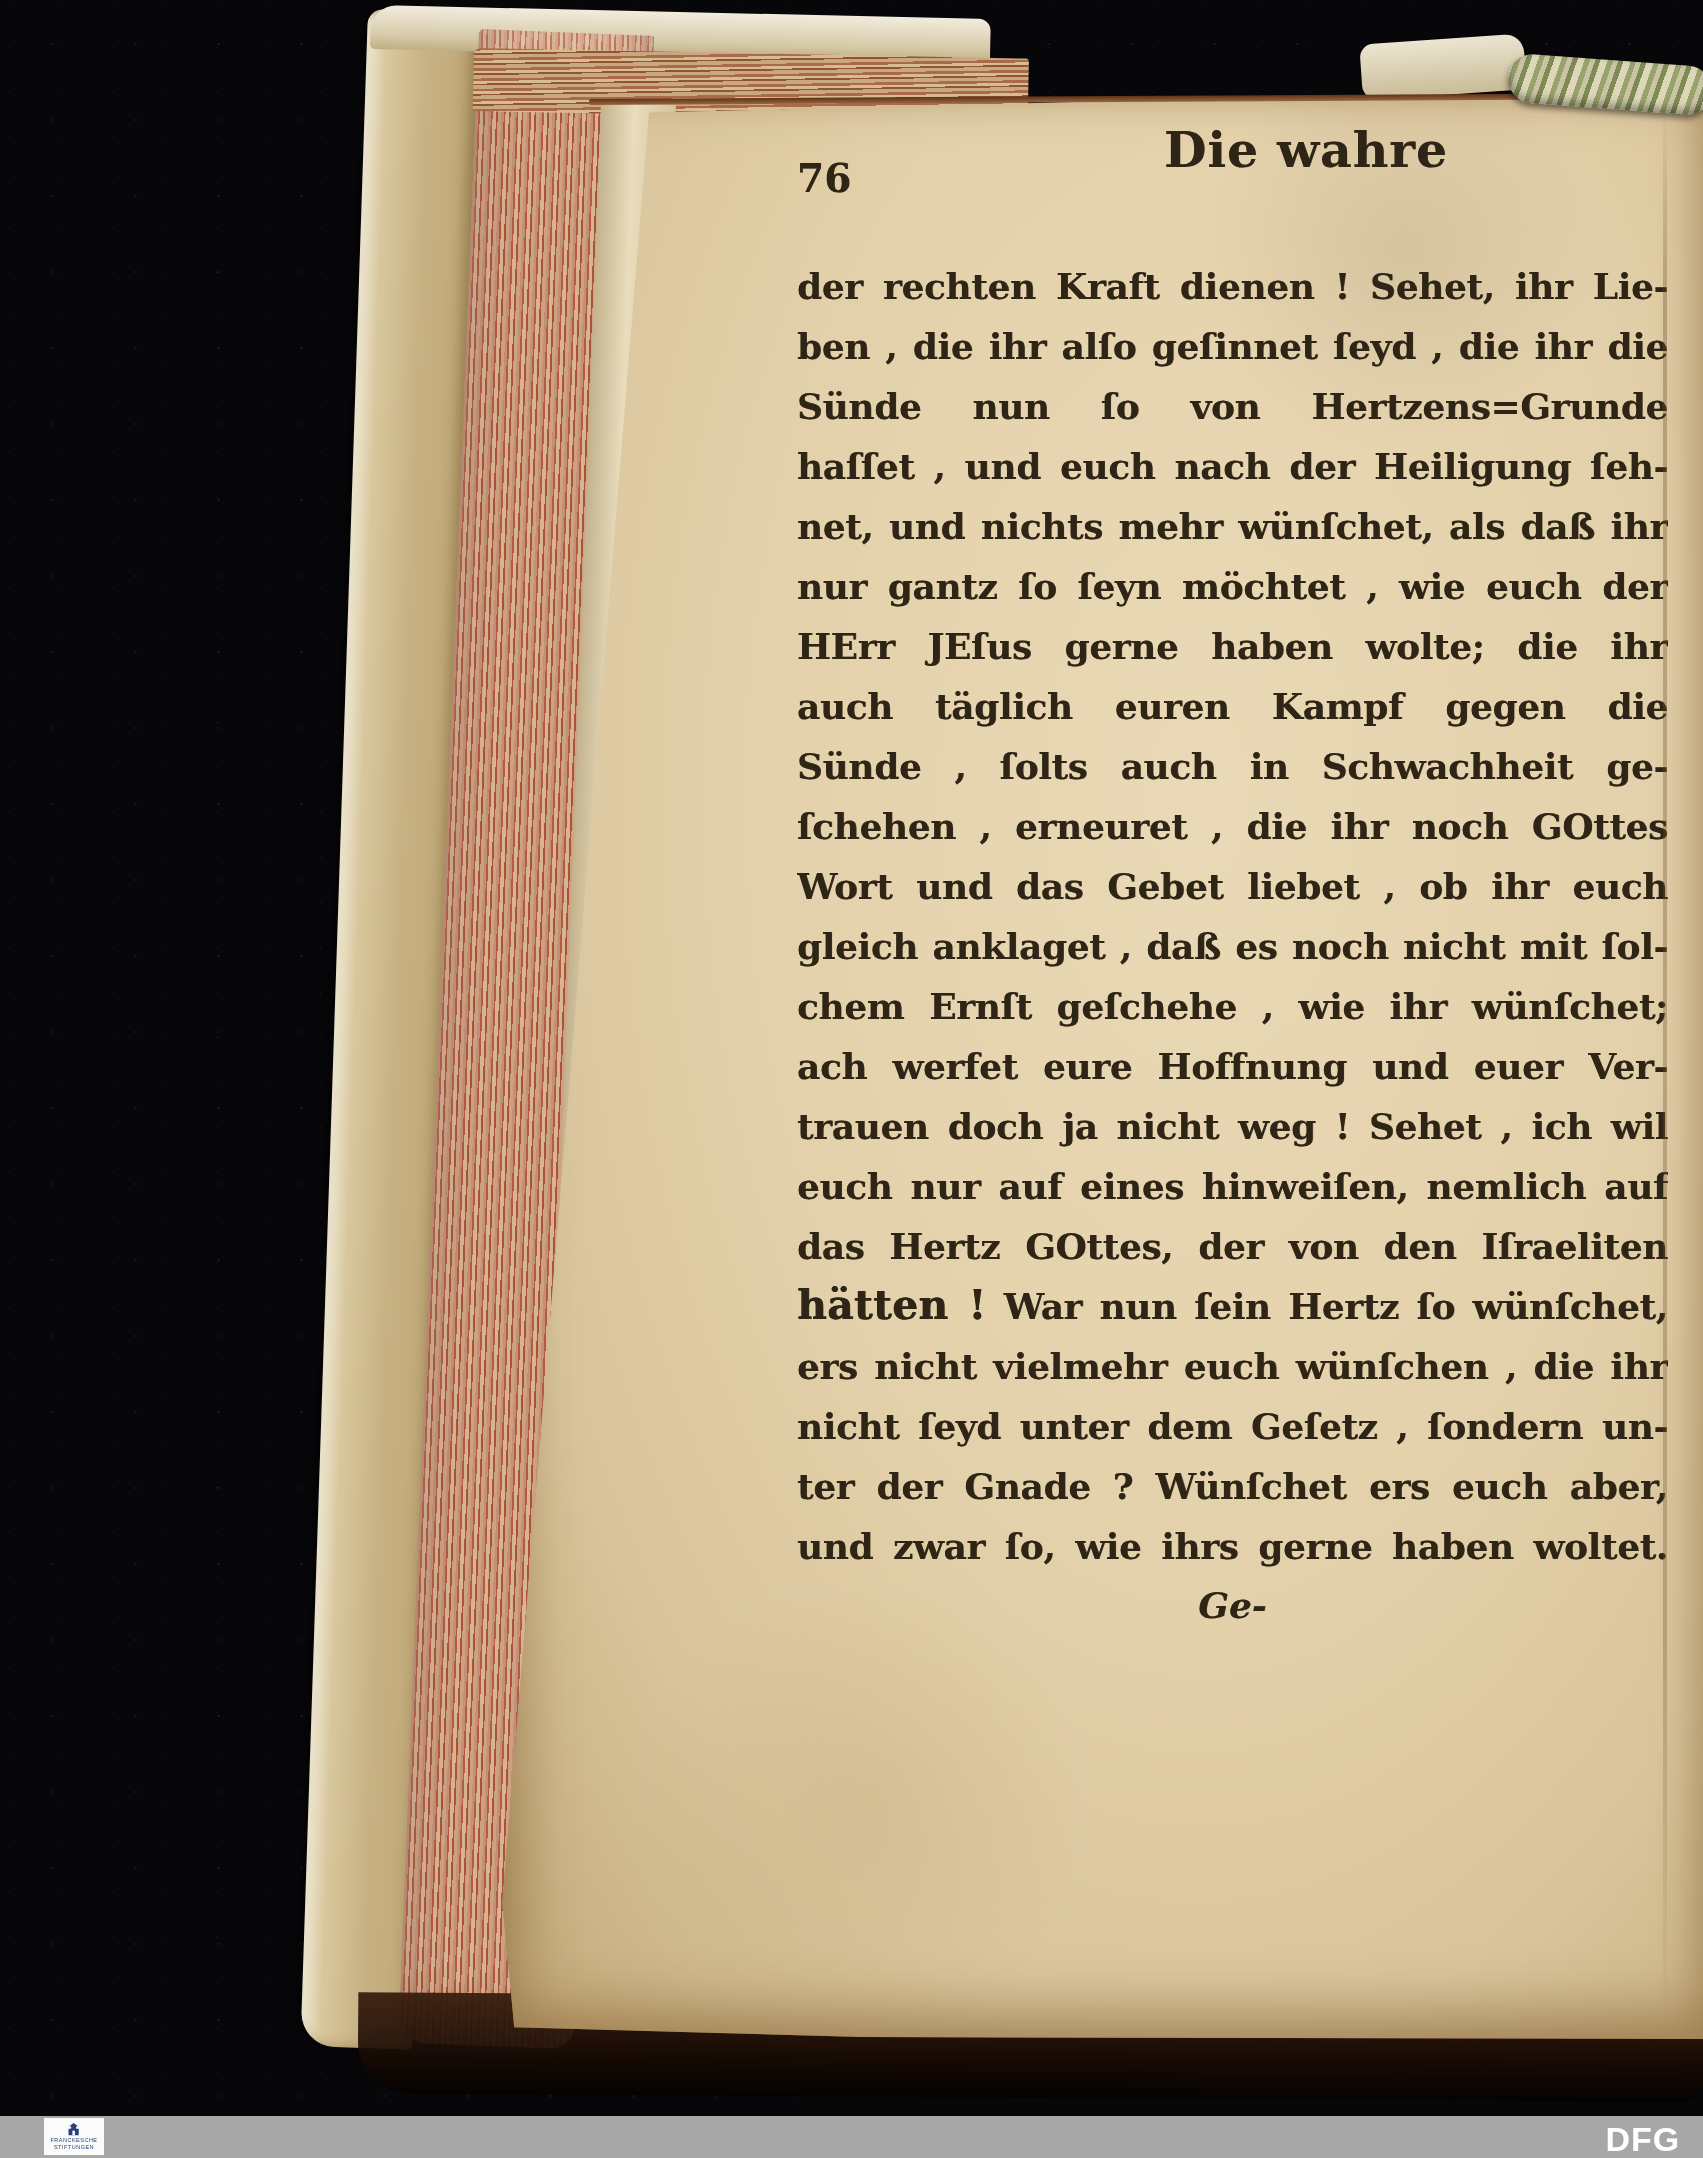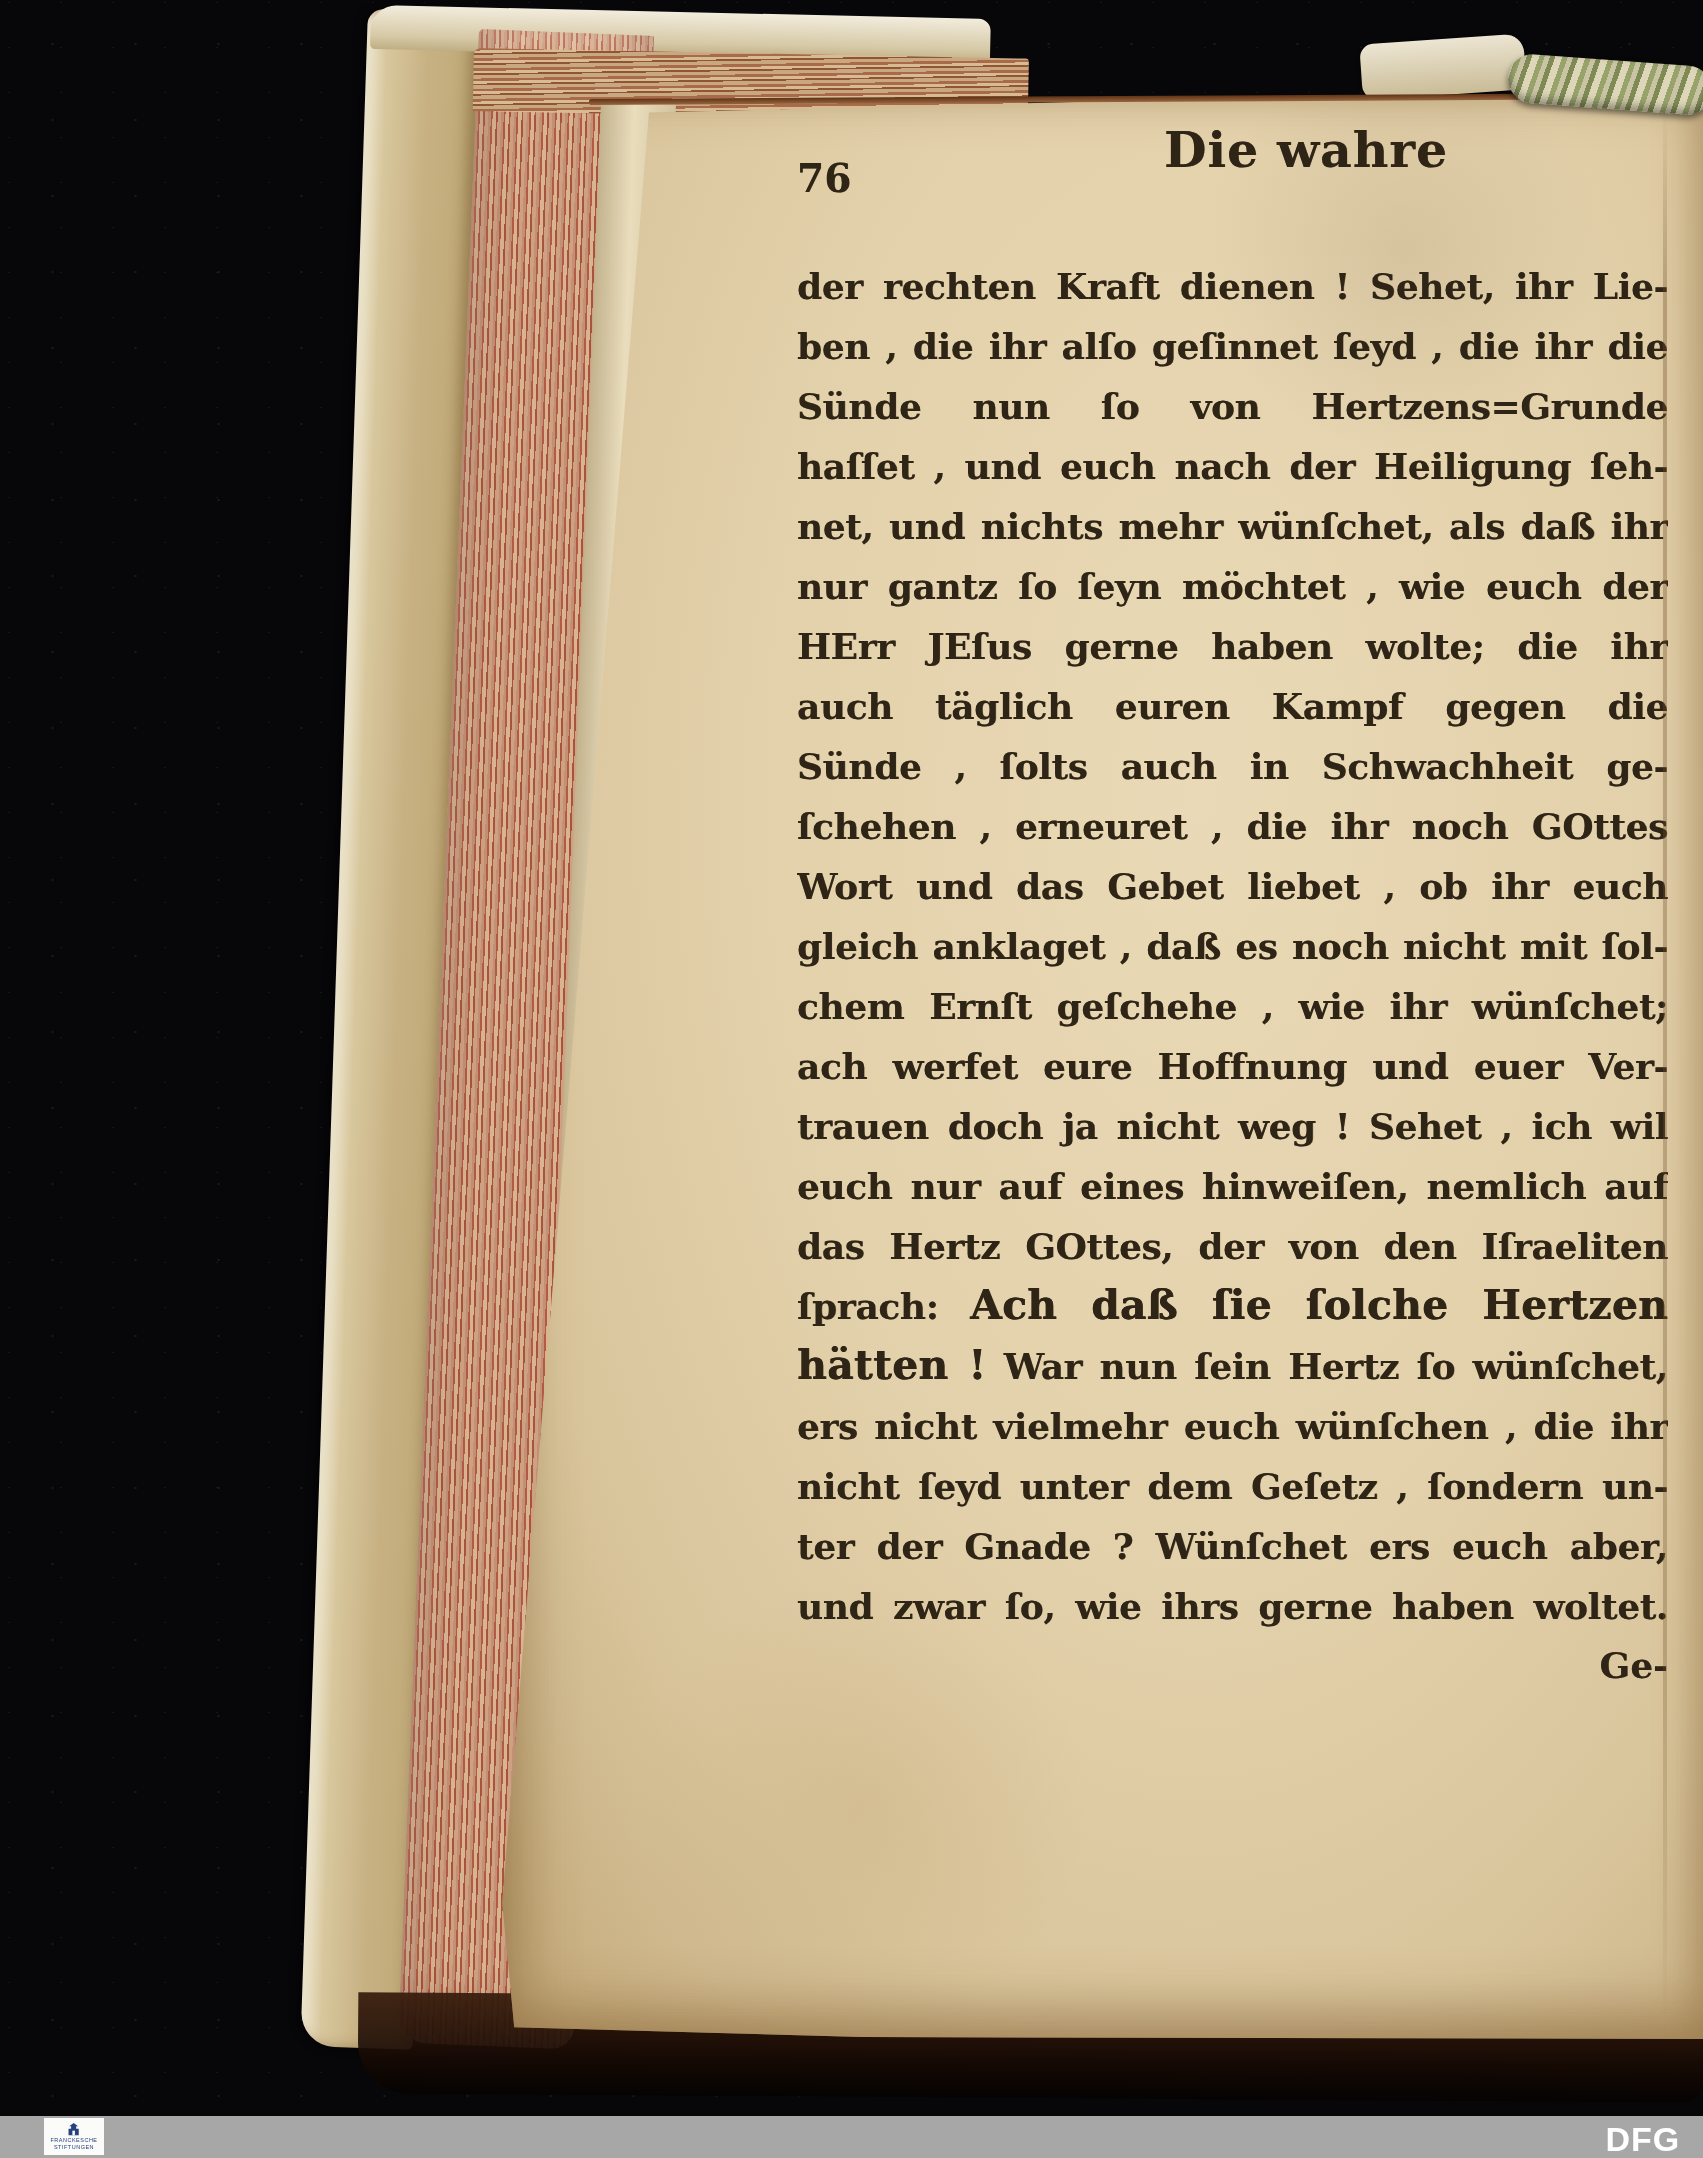--- a/index.html
+++ b/index.html
@@ -106,7 +106,6 @@
       <div class="bl ink"><span></span><span class="em"></span><span>trauen doch ja nicht weg ! Sehet , ich wil</span></div>
       <div class="bl ink"><span></span><span class="em"></span><span>euch nur auf eines hinweiſen, nemlich auf</span></div>
       <div class="bl ink"><span></span><span class="em"></span><span>das Hertz GOttes, der von den Iſraeliten</span></div>
-      <div class="bl ink"><span>ſprach: </span><span class="em">Ach daß ſie ſolche Hertzen</span><span></span></div>
       <div class="bl ink"><span class="em">hätten !</span><span> War nun ſein Hertz ſo wünſchet,</span></div>
       <div class="bl ink"><span></span><span class="em"></span><span>ers nicht vielmehr euch wünſchen , die ihr</span></div>
       <div class="bl ink"><span></span><span class="em"></span><span>nicht ſeyd unter dem Geſetz , ſondern un-</span></div>

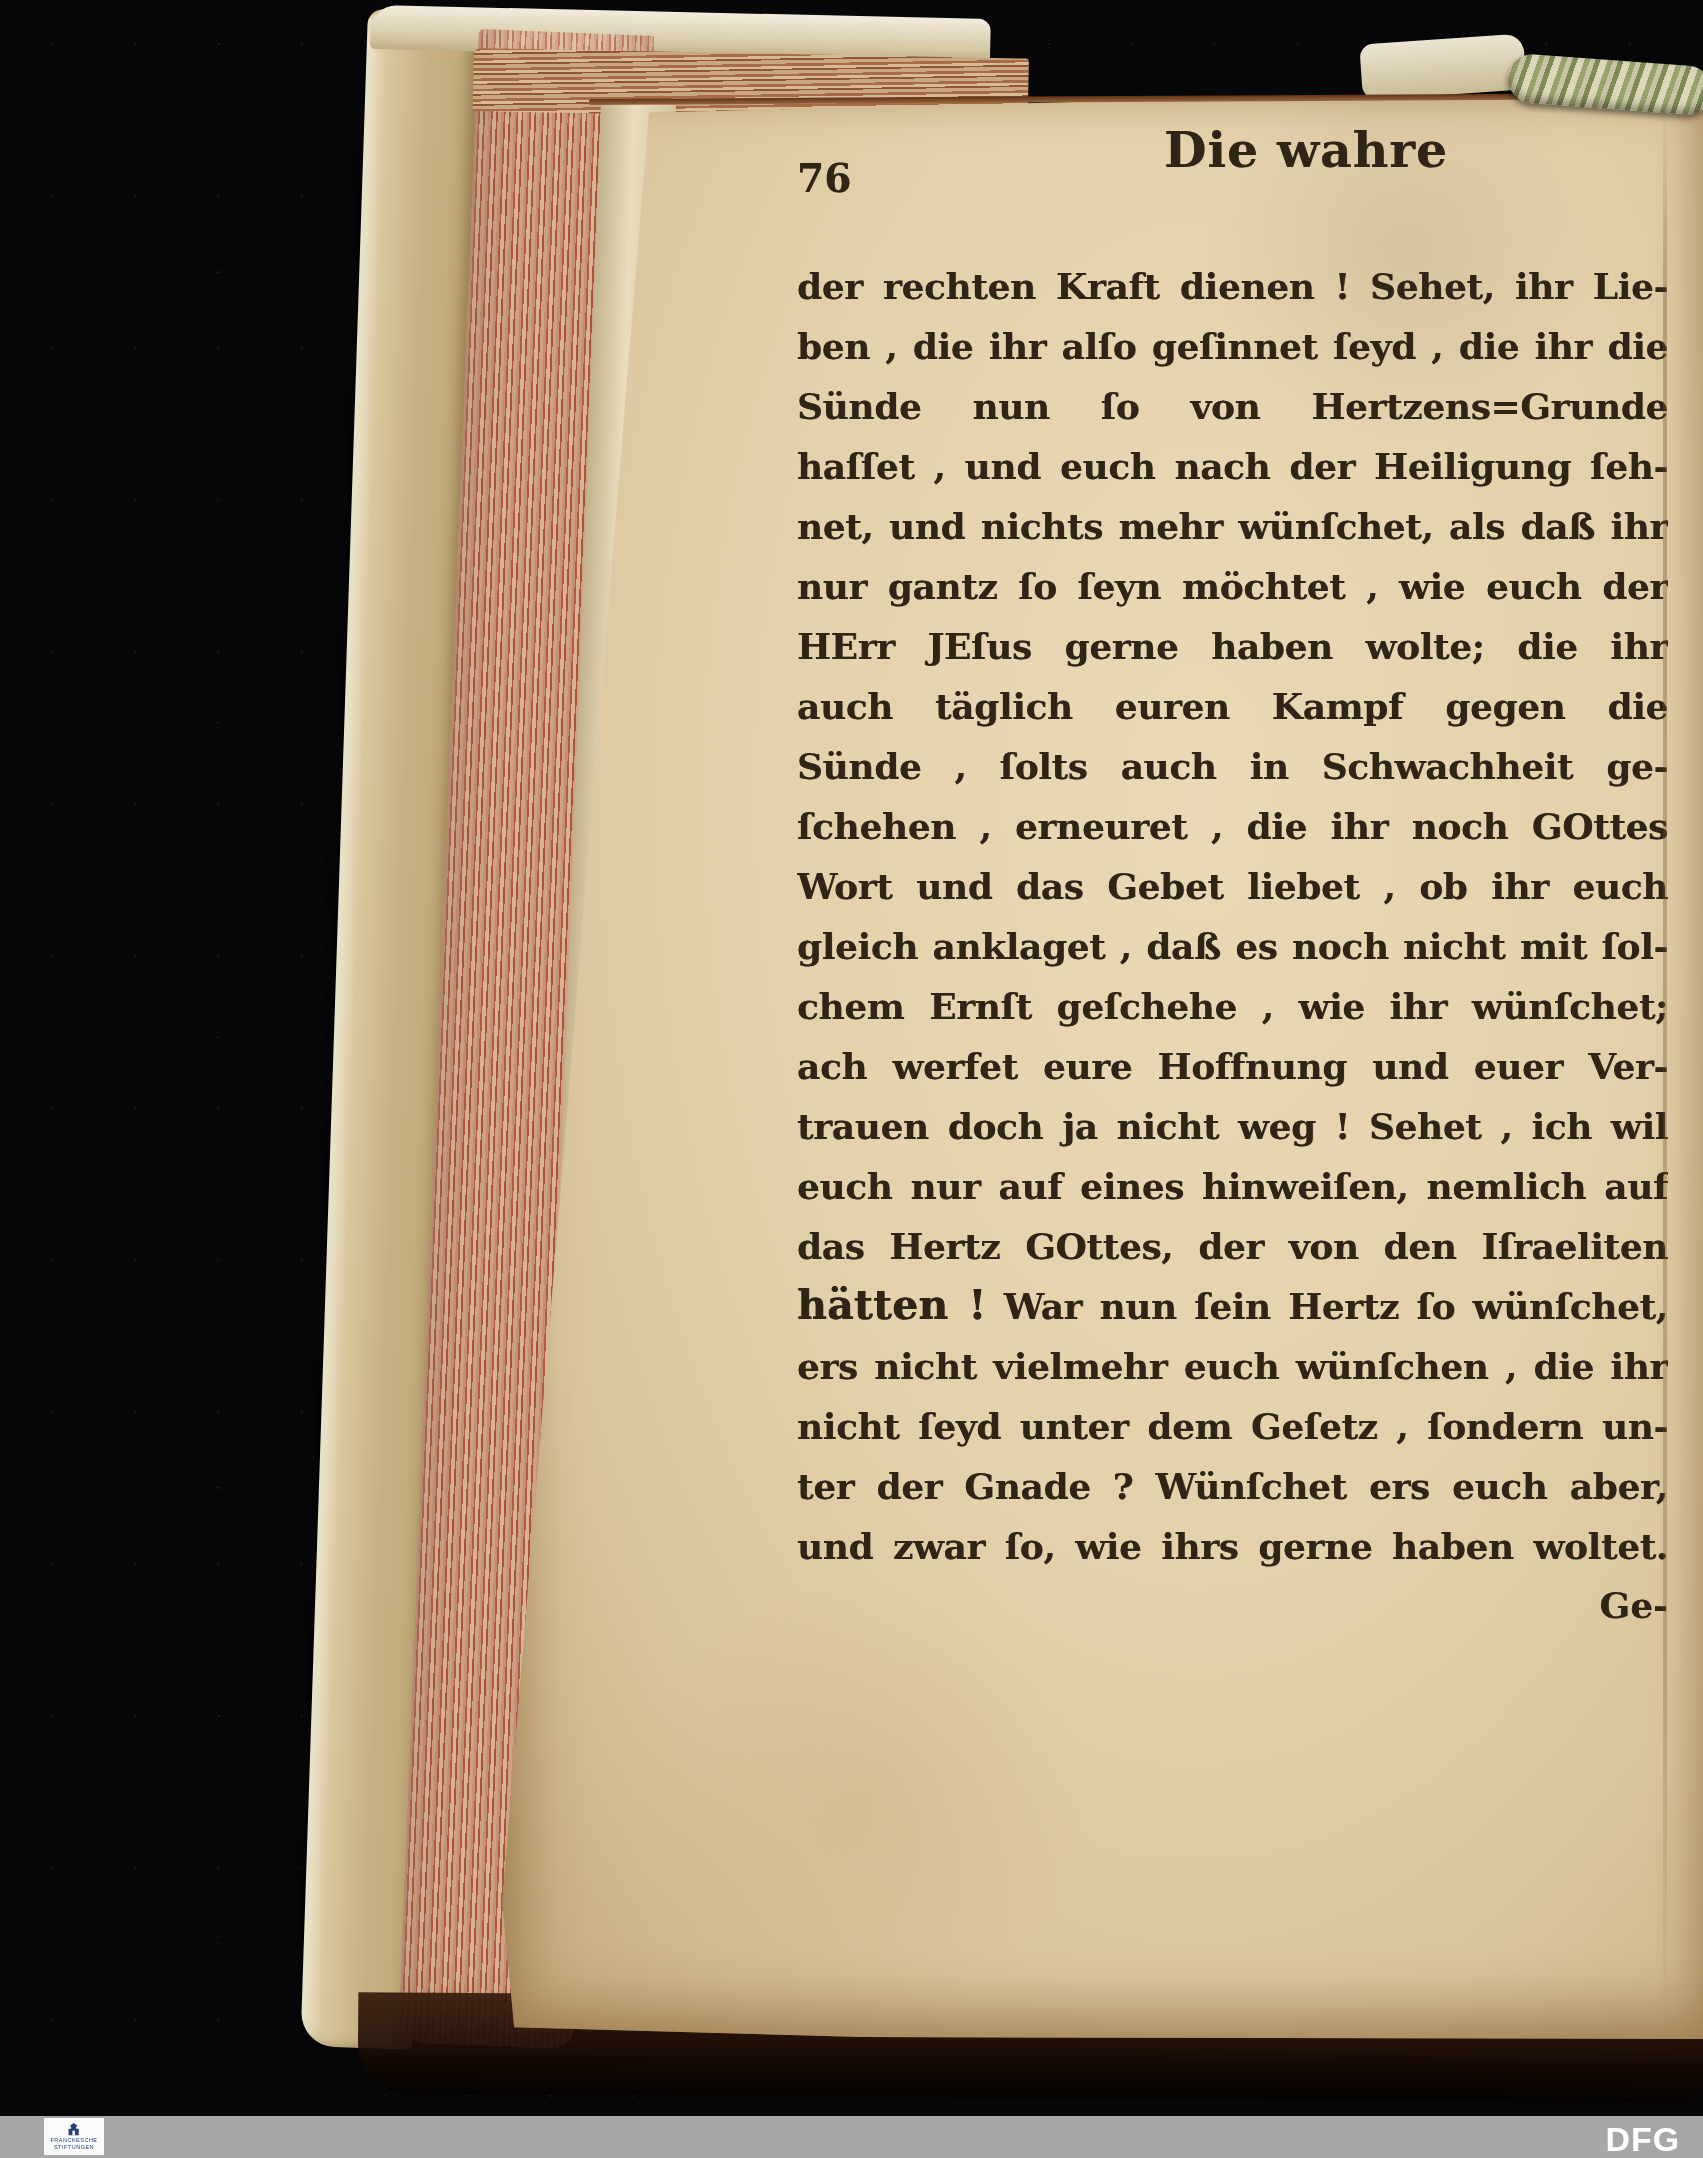--- a/index.html
+++ b/index.html
@@ -60,7 +60,7 @@
       text-align:justify;text-align-last:justify;overflow:hidden;}
   .em{font-size:1.13em;letter-spacing:0.4px;
       text-shadow:0.7px 0 rgba(47,37,22,.9),0.3px 0.3px 0.4px rgba(47,37,22,.6);}
-  .catchword{height:60px;line-height:60px;font-size:36px;text-align:right;}
+  .catchword{height:60px;line-height:60px;font-size:36px;text-align:center;font-style:italic;}
 
   
   .bar{left:0;top:2116px;width:1704px;height:43px;background:#a7a7a7;}

